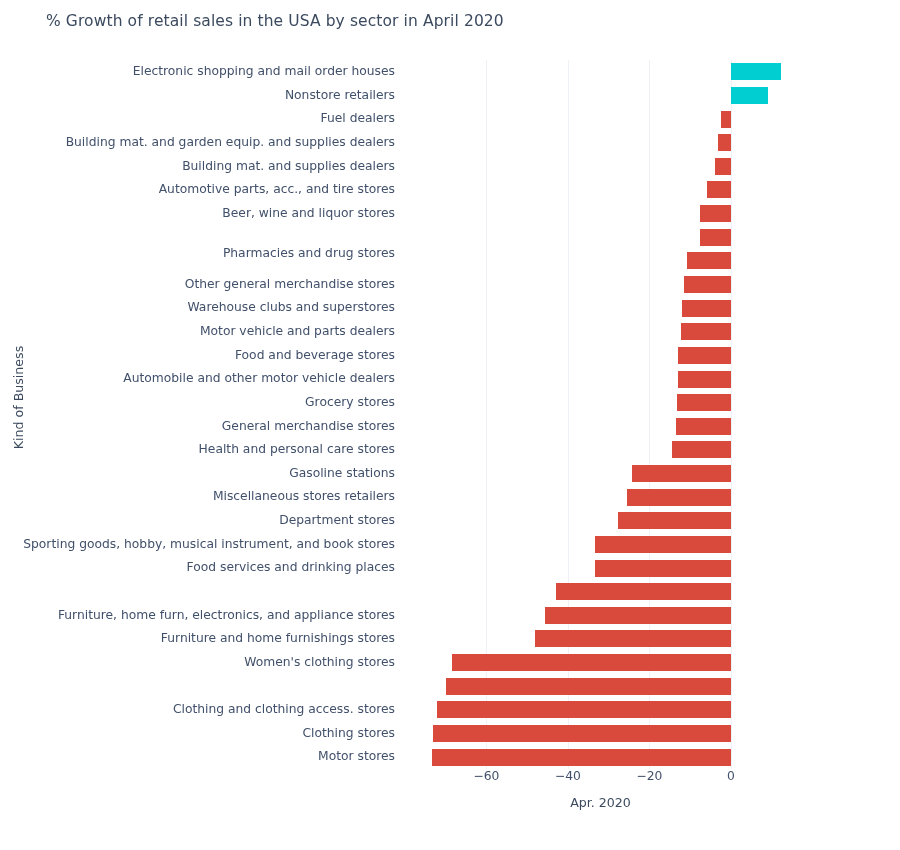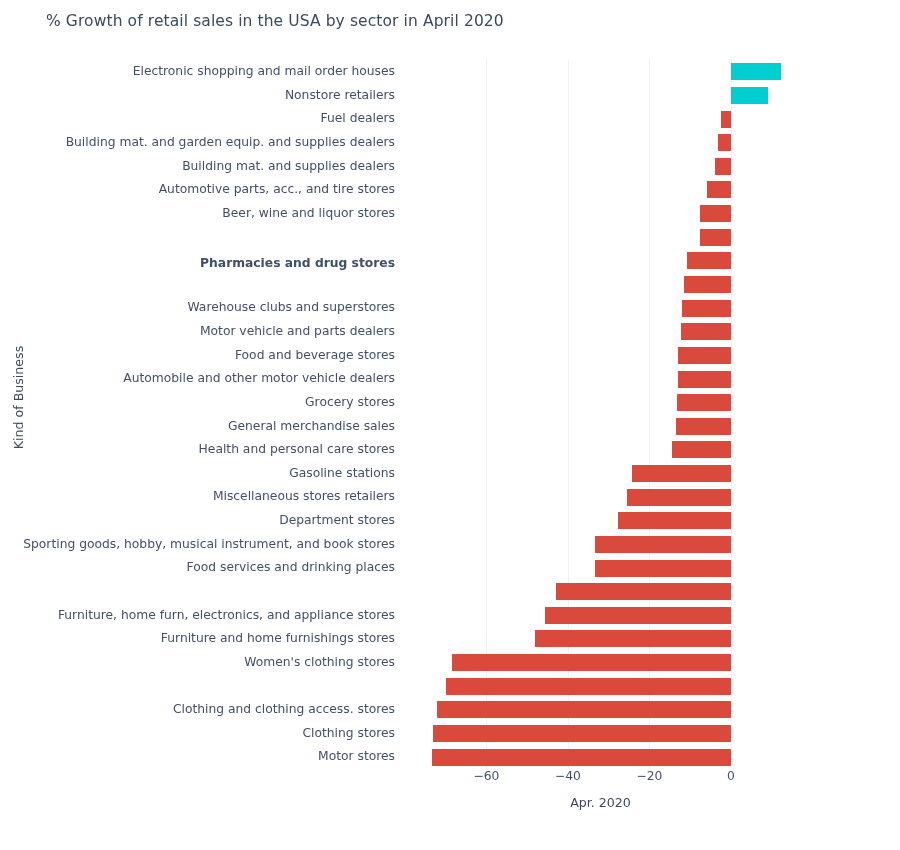--- a/index.html
+++ b/index.html
@@ -88,7 +88,7 @@
       <div class="ylabel" style="top: 94.53px; height: 23.63px; line-height: 23.63px;">Building mat. and supplies dealers</div>
       <div class="ylabel" style="top: 118.17px; height: 23.63px; line-height: 23.63px;">Automotive parts, acc., and tire stores</div>
       <div class="ylabel" style="top: 141.8px; height: 23.63px; line-height: 23.63px;">Beer, wine and liquor stores</div>
-      <div class="ylabel" style="top: 192px; height: 23.63px; line-height: 23.63px; font-weight: bold;">Pharmacies and drug stores</div>
+      <div class="ylabel" style="top: 182px; height: 23.63px; line-height: 23.63px;">Pharmacies and drug stores</div>
       <div class="ylabel" style="top: 236.33px; height: 23.63px; line-height: 23.63px;">Warehouse clubs and superstores</div>
       <div class="ylabel" style="top: 259.97px; height: 23.63px; line-height: 23.63px;">Motor vehicle and parts dealers</div>
       <div class="ylabel" style="top: 283.6px; height: 23.63px; line-height: 23.63px;">Food and beverage stores</div>

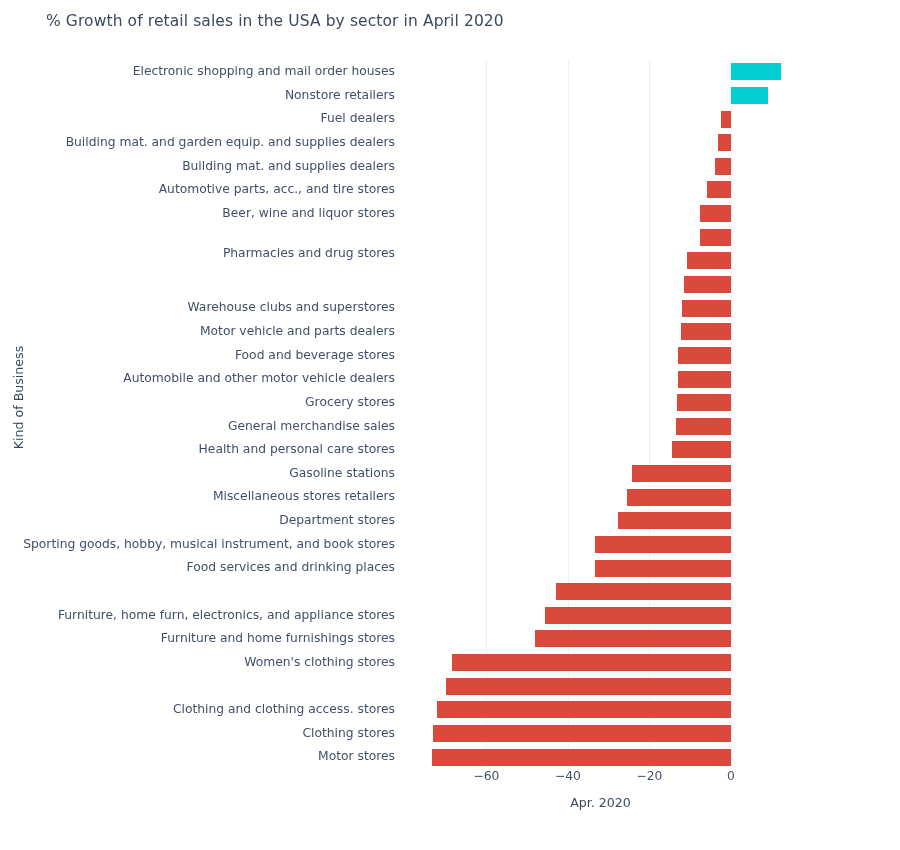--- a/index.html
+++ b/index.html
@@ -89,6 +89,7 @@
       <div class="ylabel" style="top: 118.17px; height: 23.63px; line-height: 23.63px;">Automotive parts, acc., and tire stores</div>
       <div class="ylabel" style="top: 141.8px; height: 23.63px; line-height: 23.63px;">Beer, wine and liquor stores</div>
       <div class="ylabel" style="top: 182px; height: 23.63px; line-height: 23.63px;">Pharmacies and drug stores</div>
+      <div class="ylabel" style="top: 212.7px; height: 23.63px; line-height: 23.63px;">Other general merchandise stores</div>
       <div class="ylabel" style="top: 236.33px; height: 23.63px; line-height: 23.63px;">Warehouse clubs and superstores</div>
       <div class="ylabel" style="top: 259.97px; height: 23.63px; line-height: 23.63px;">Motor vehicle and parts dealers</div>
       <div class="ylabel" style="top: 283.6px; height: 23.63px; line-height: 23.63px;">Food and beverage stores</div>

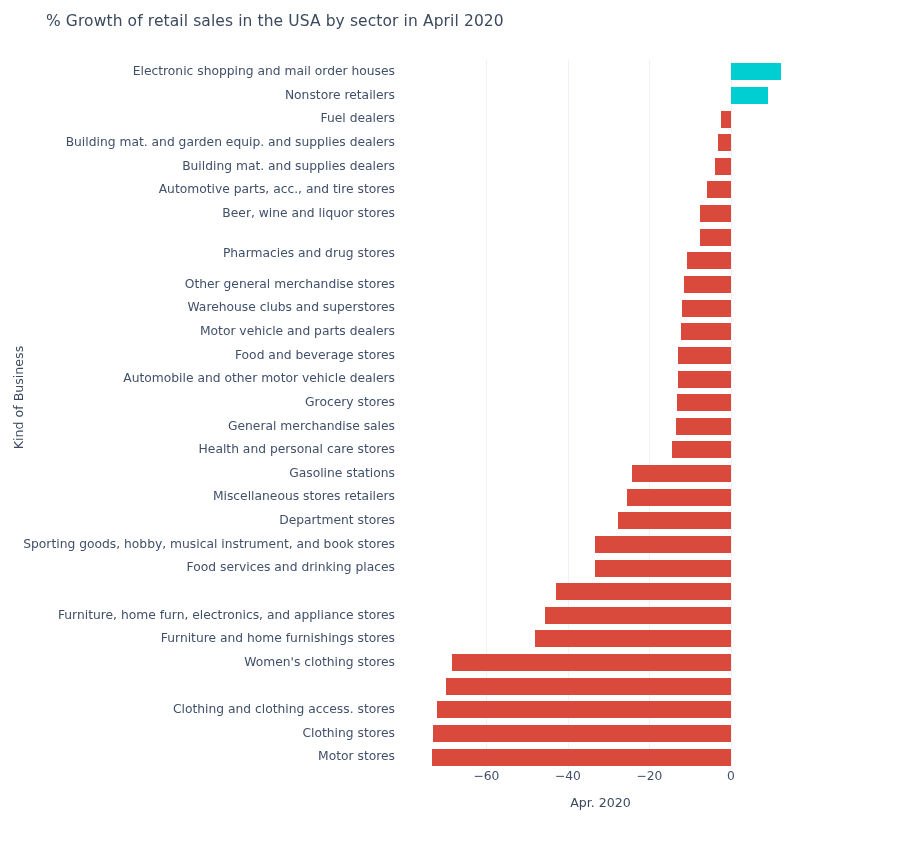--- a/index.html
+++ b/index.html
@@ -95,7 +95,7 @@
       <div class="ylabel" style="top: 283.6px; height: 23.63px; line-height: 23.63px;">Food and beverage stores</div>
       <div class="ylabel" style="top: 307.23px; height: 23.63px; line-height: 23.63px;">Automobile and other motor vehicle dealers</div>
       <div class="ylabel" style="top: 330.87px; height: 23.63px; line-height: 23.63px;">Grocery stores</div>
-      <div class="ylabel" style="top: 354.5px; height: 23.63px; line-height: 23.63px;">General merchandise sales</div>
+      <div class="ylabel" style="top: 354.5px; height: 23.63px; line-height: 23.63px;">General merchandise stores</div>
       <div class="ylabel" style="top: 378.13px; height: 23.63px; line-height: 23.63px;">Health and personal care stores</div>
       <div class="ylabel" style="top: 401.77px; height: 23.63px; line-height: 23.63px;">Gasoline stations</div>
       <div class="ylabel" style="top: 425.4px; height: 23.63px; line-height: 23.63px;">Miscellaneous stores retailers</div>

